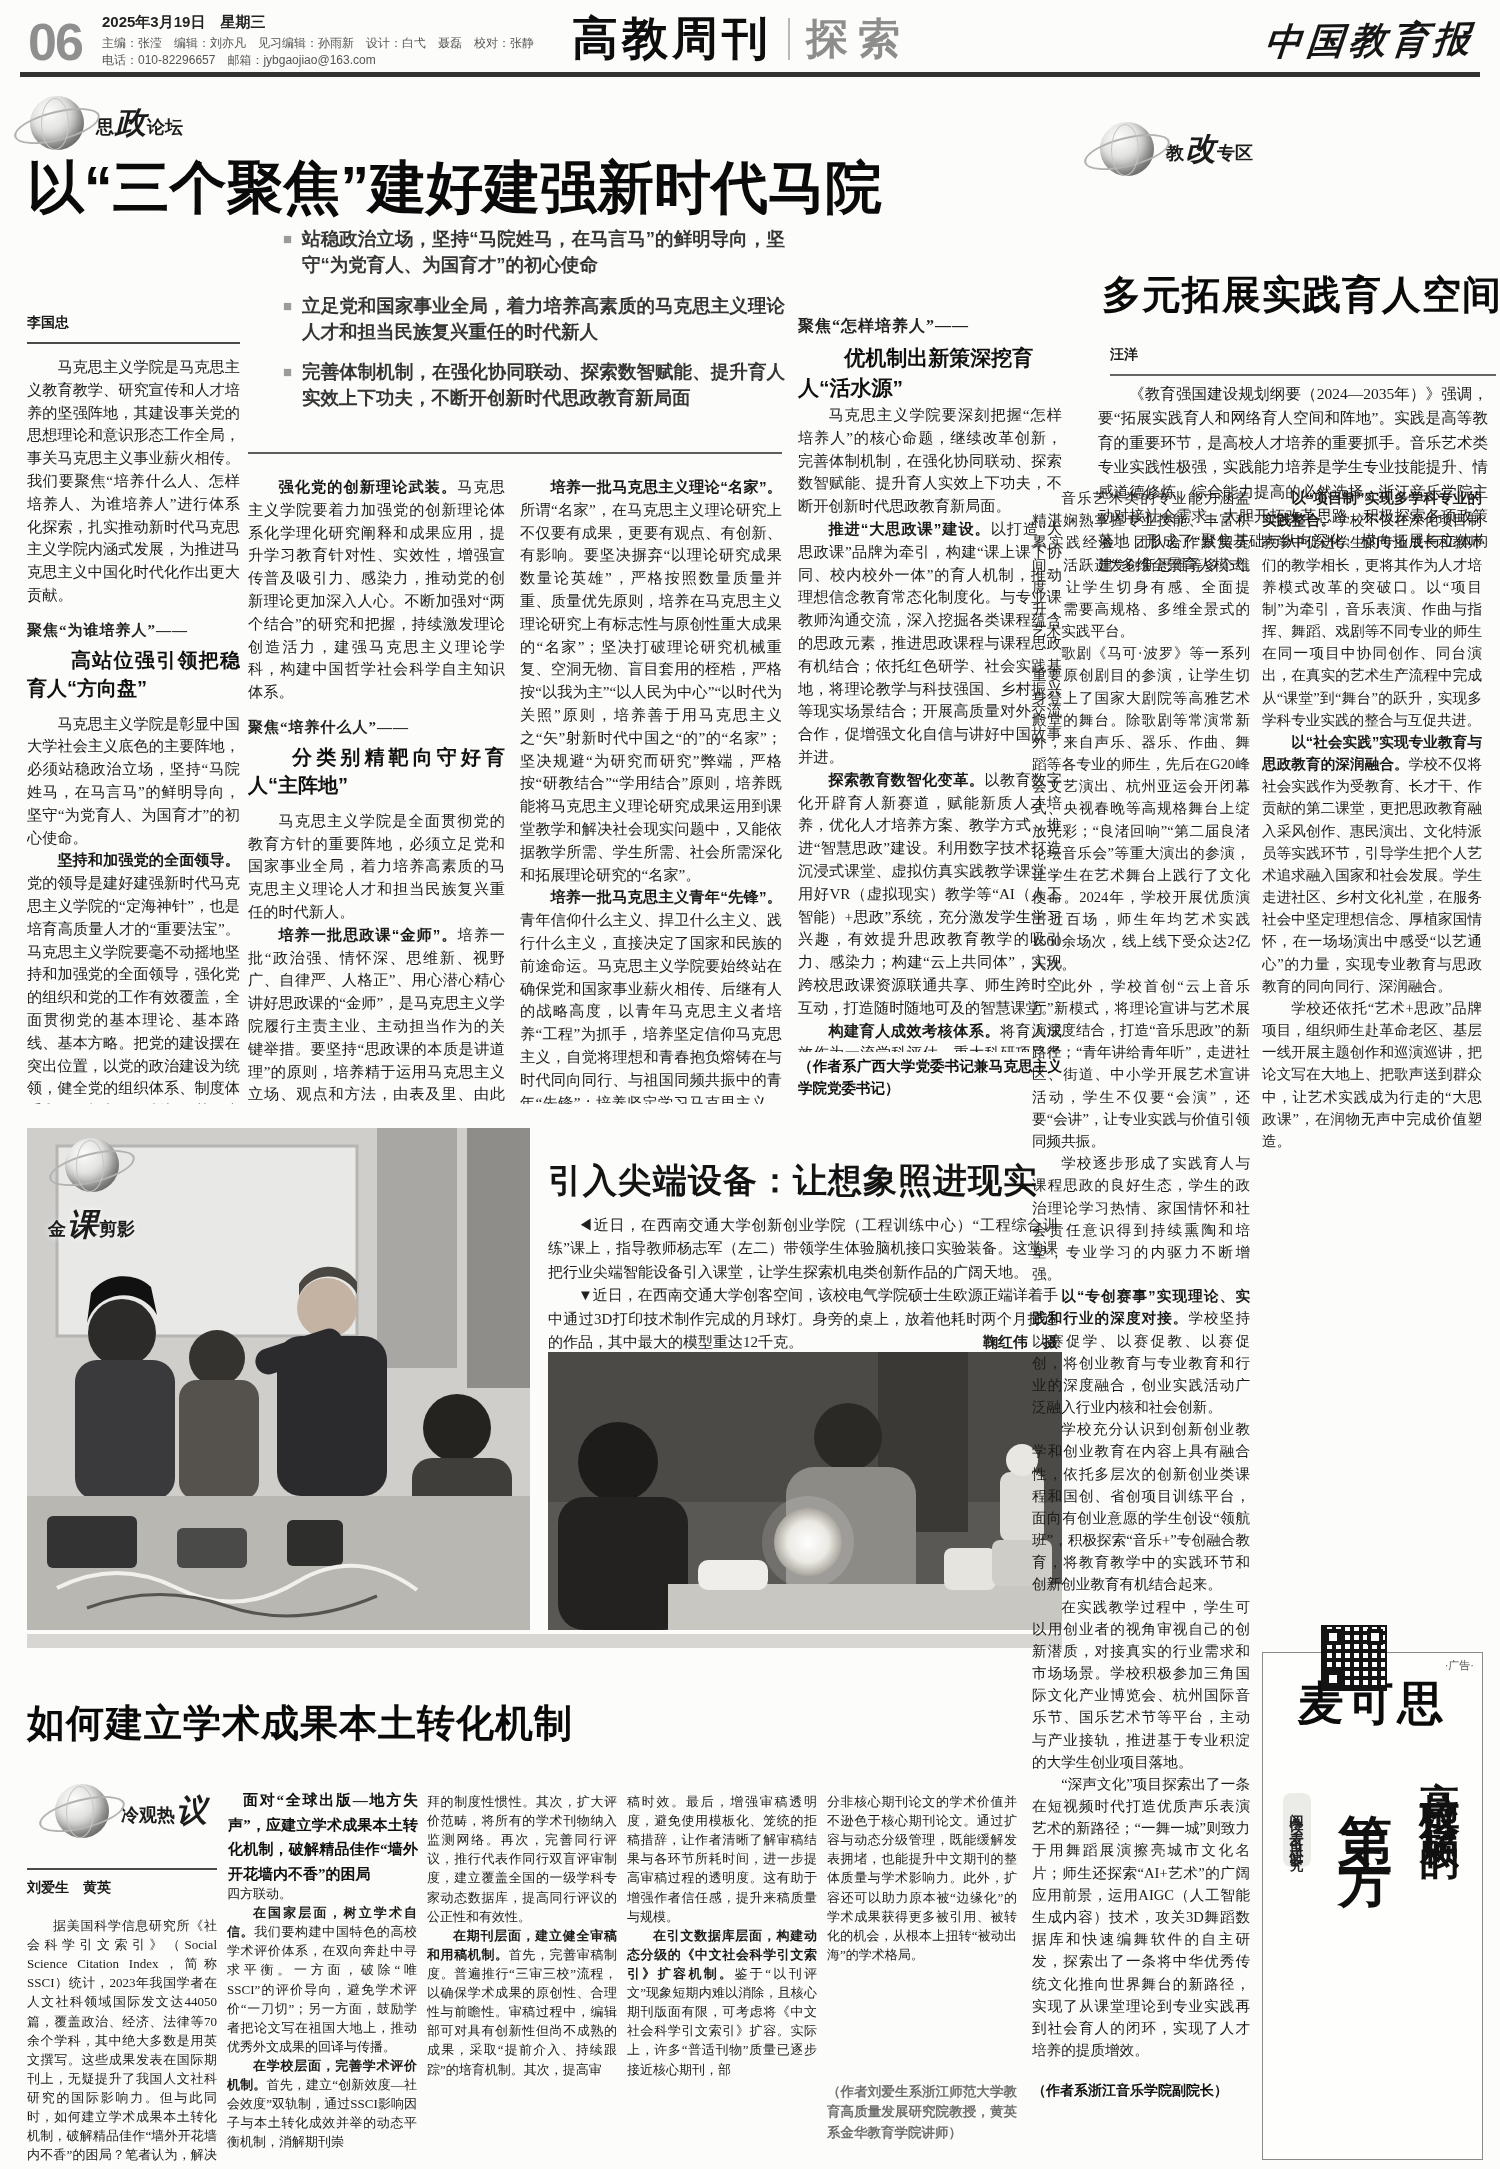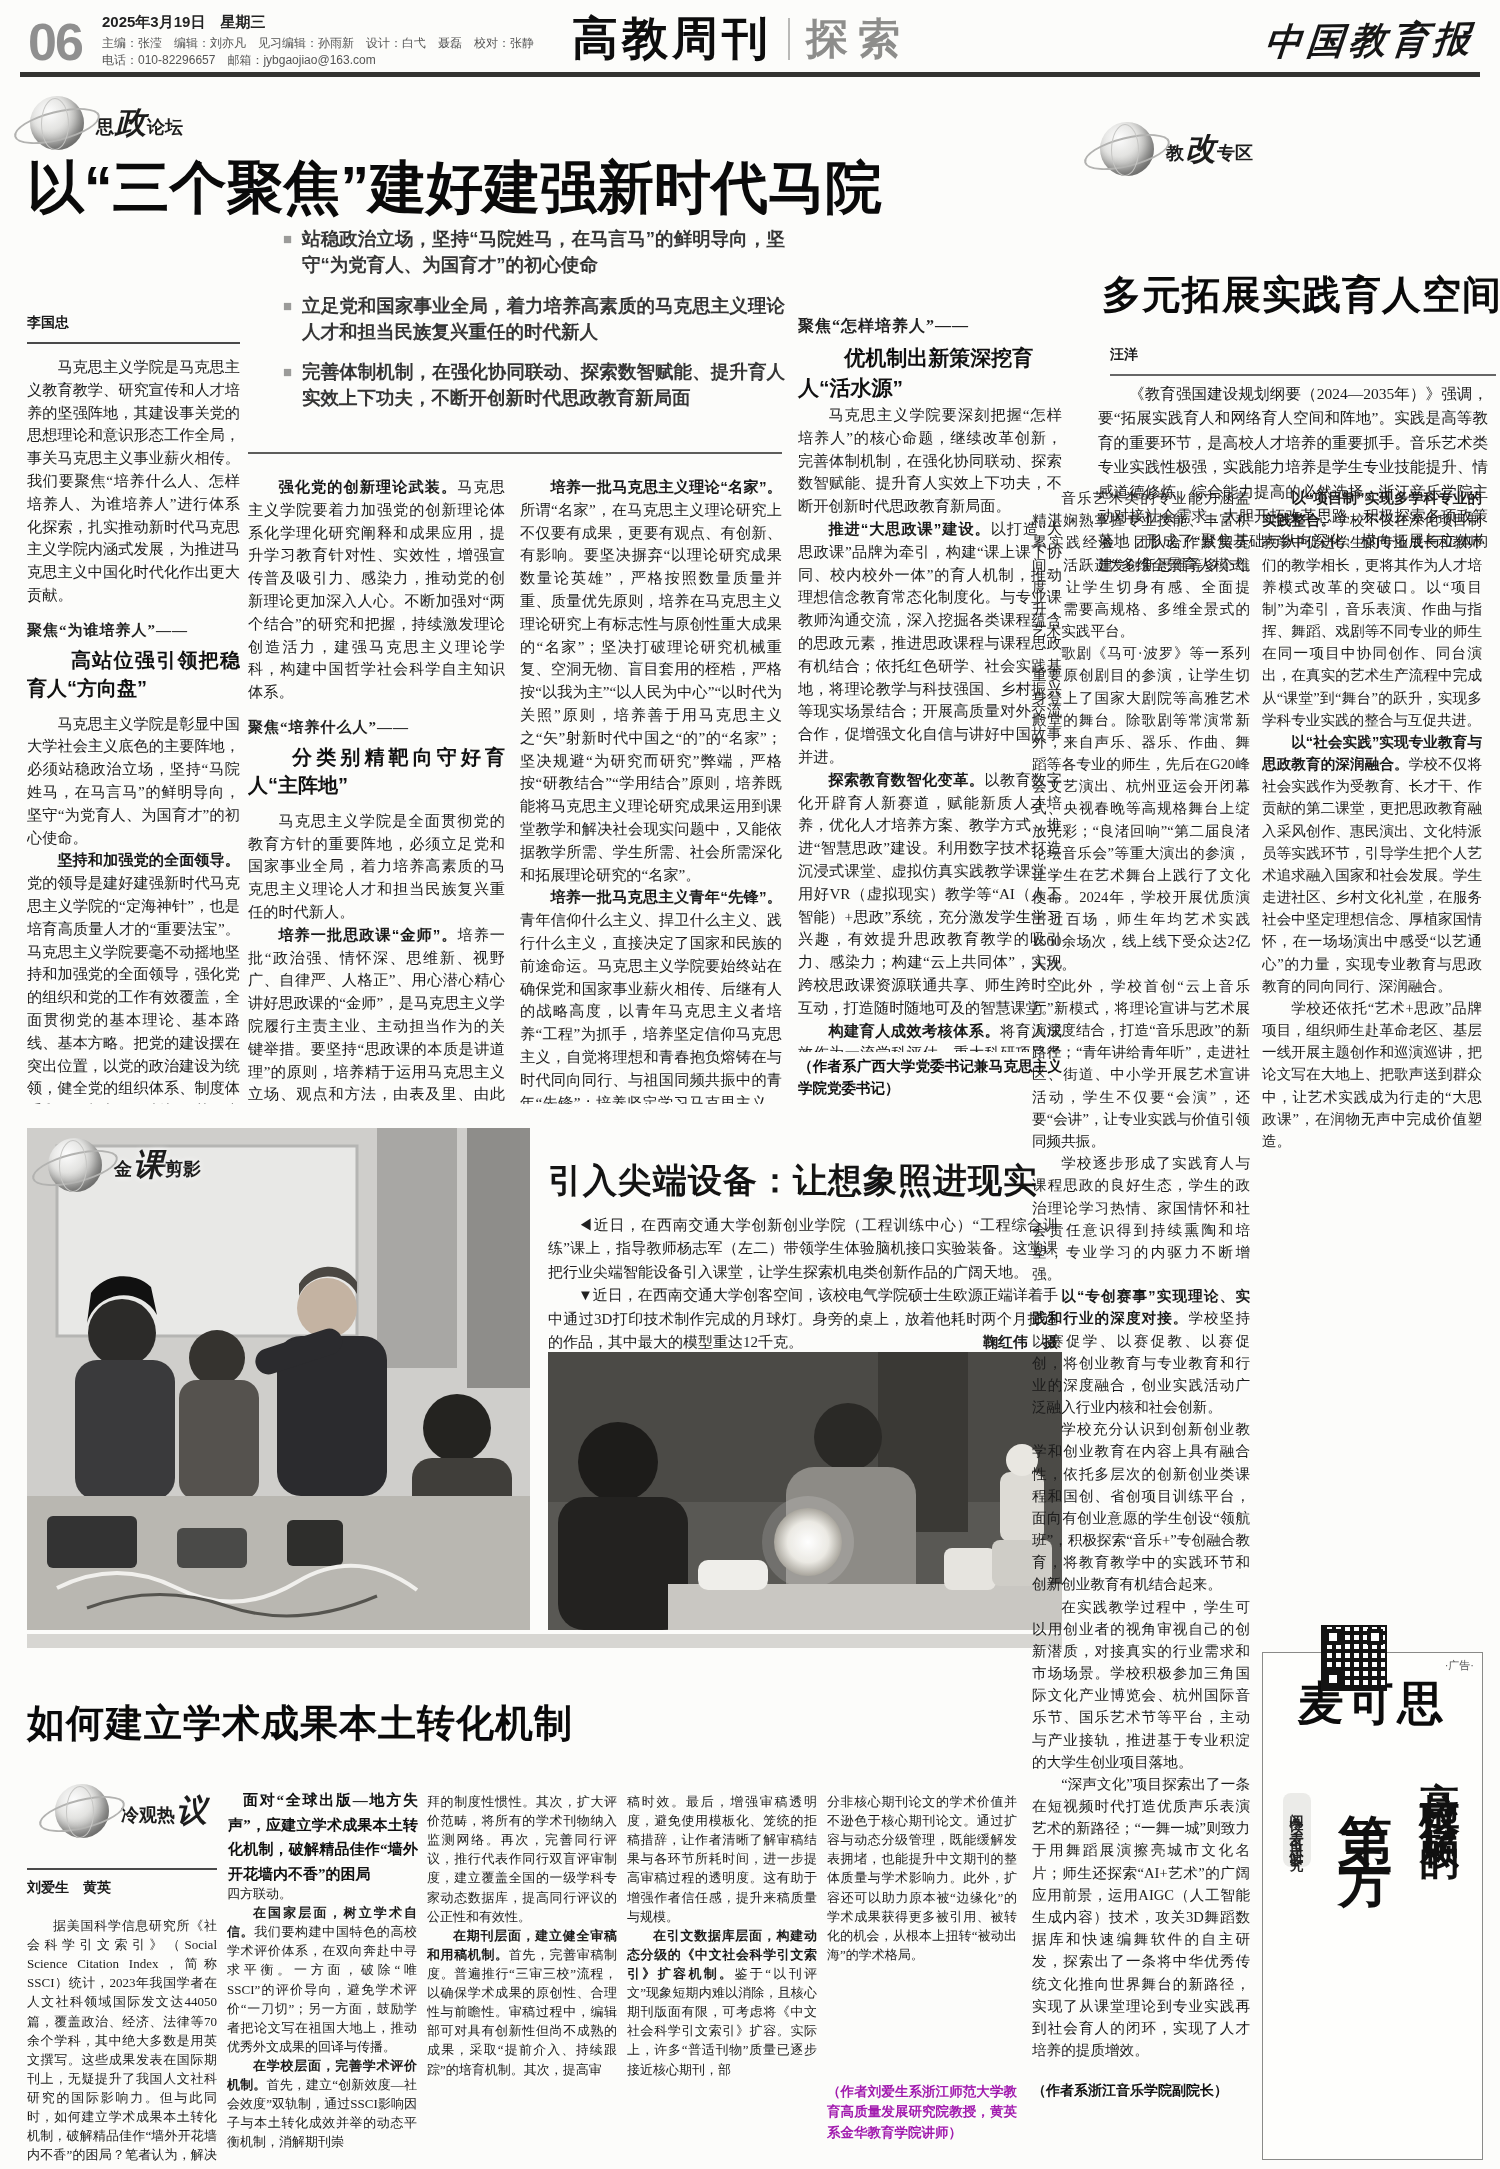--- a/index.html
+++ b/index.html
@@ -206,7 +206,7 @@
     <path d="M60 480 q70 -26 140 -2 t150 -10" stroke="#55544f" stroke-width="3" fill="none"></path>
   </svg>
 
-  <div class="abs badge" style="left:48px;top:1138px;z-index:3;text-shadow:0 0 6px #fff;">
+  <div class="abs badge" style="left:48px;top:1138px;z-index:3;text-shadow:0 0 6px #fff;flex-direction:column;">
     <span class="globe"></span>
     <span class="badge-text"><span>金</span><em>课</em><span>剪影</span></span>
   </div>

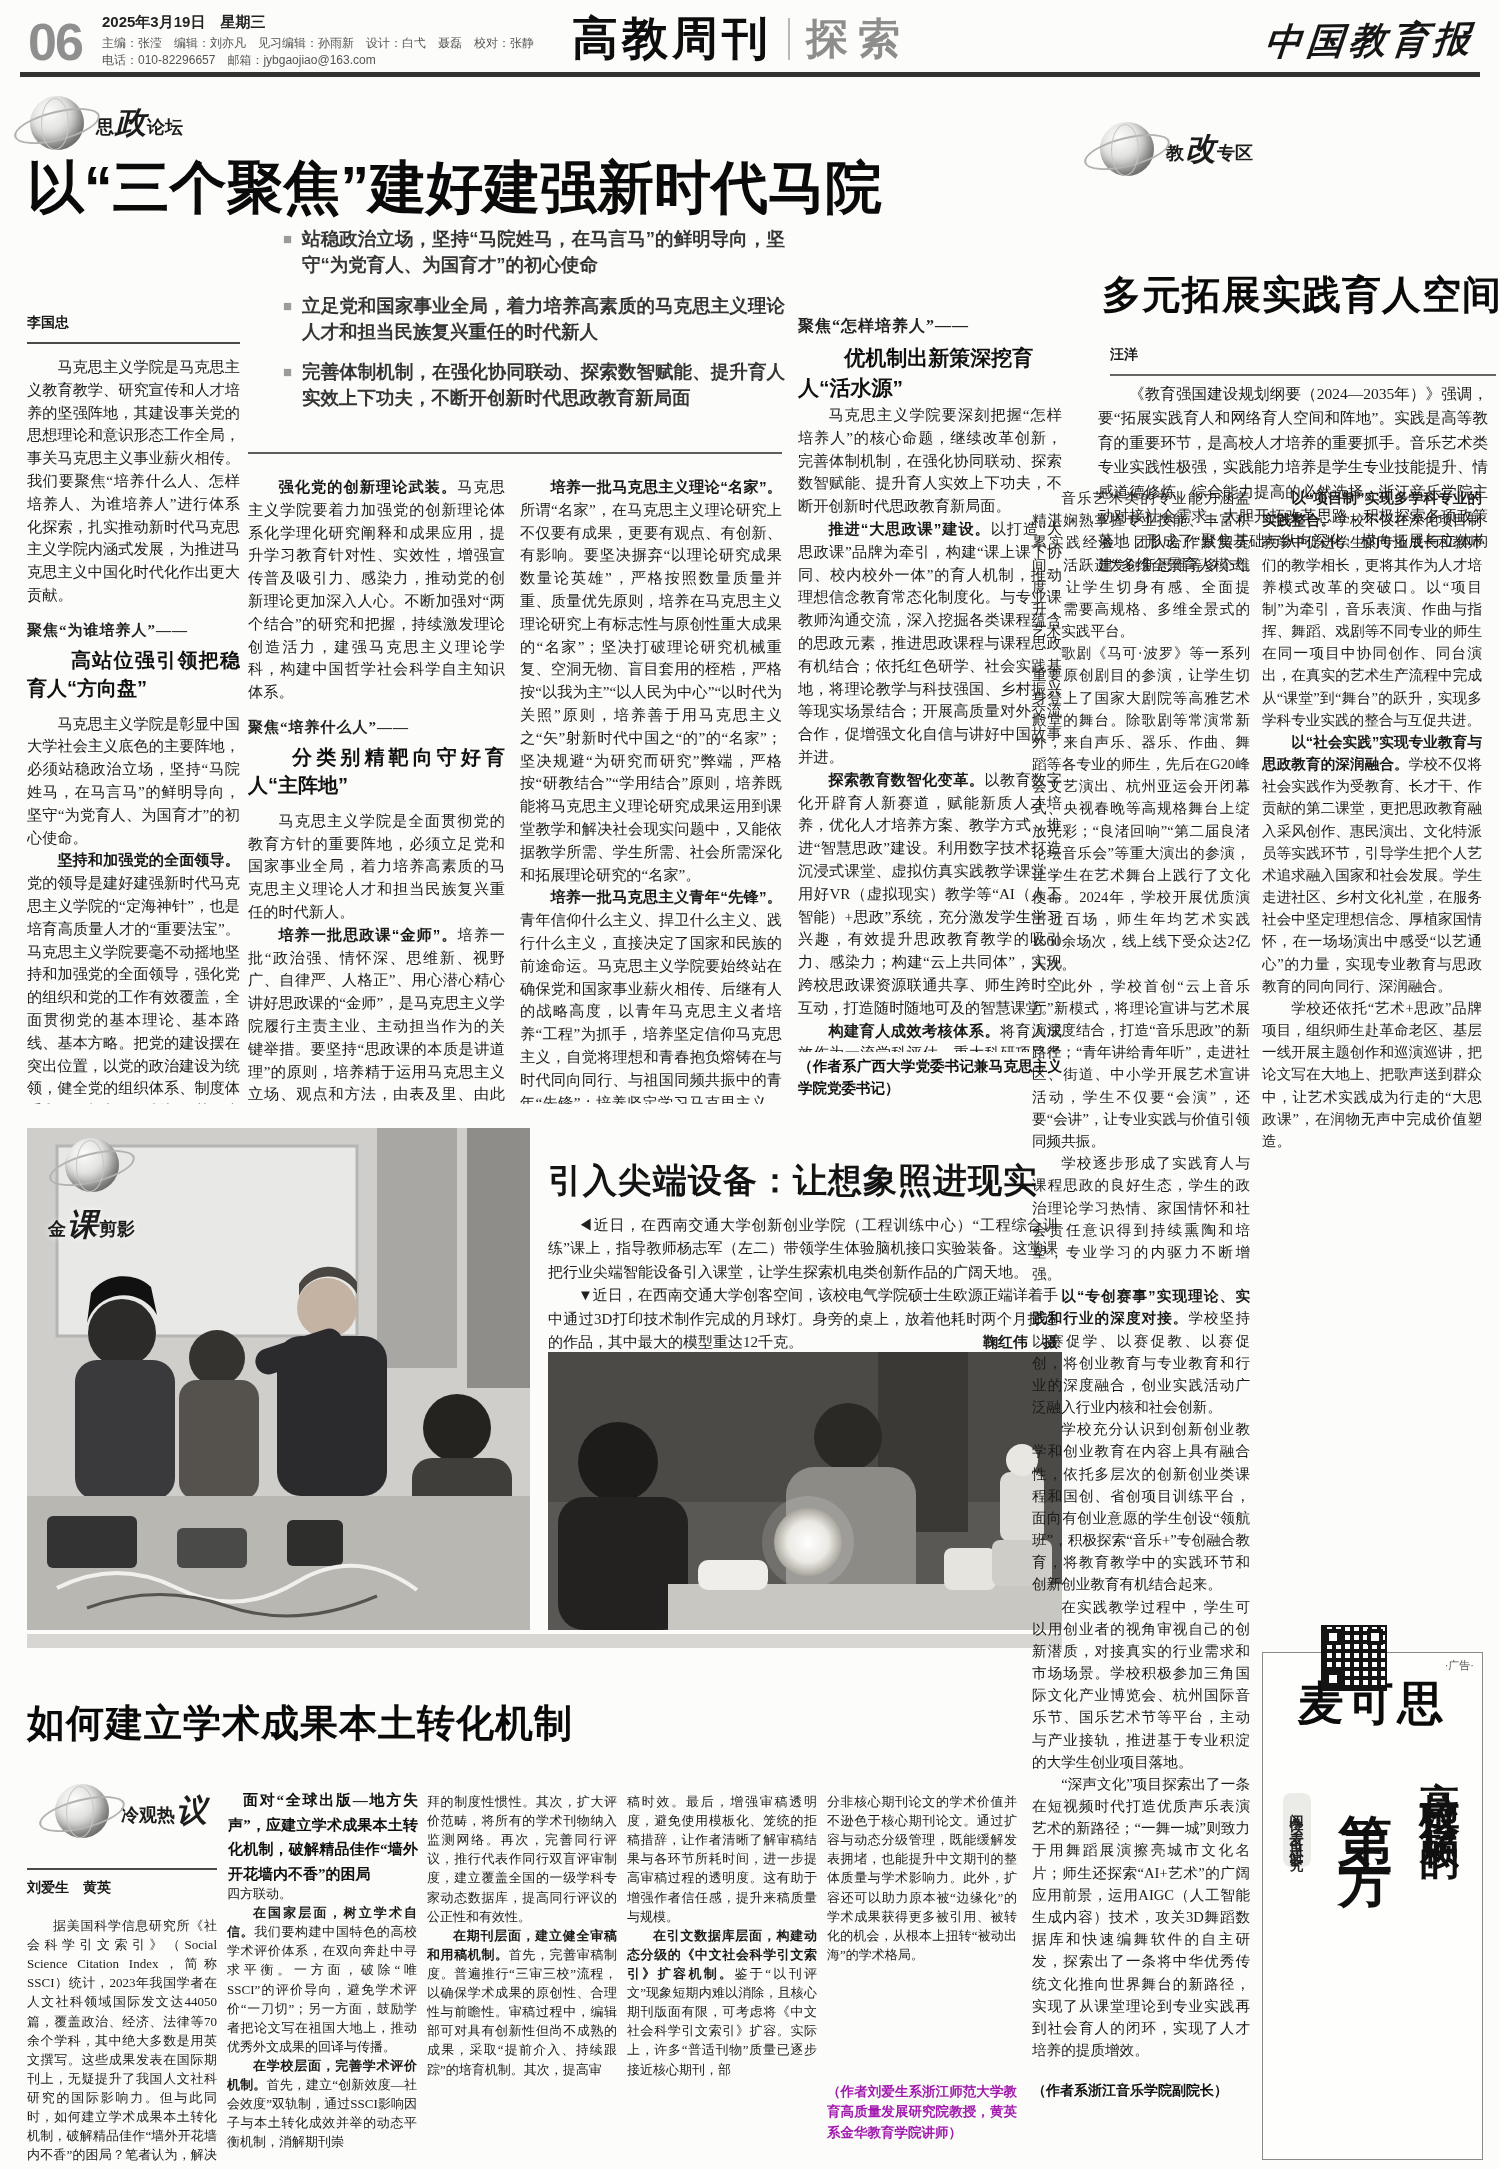--- a/index.html
+++ b/index.html
@@ -97,7 +97,7 @@
           text-align:justify; color:#1c1c1c; overflow:hidden;}
   .bcol p { text-indent:2em; }
   .bcol p.cont { text-indent:0; }
-  .attr-b { font:700 13.5px "Liberation Serif",serif; line-height:1.5; color:#a21caf; text-align:justify;}
+  .attr-b { font:700 13.5px "Liberation Serif",serif; line-height:1.5; color:#737373; text-align:justify;}
 </style>
 </head>
 <body>

